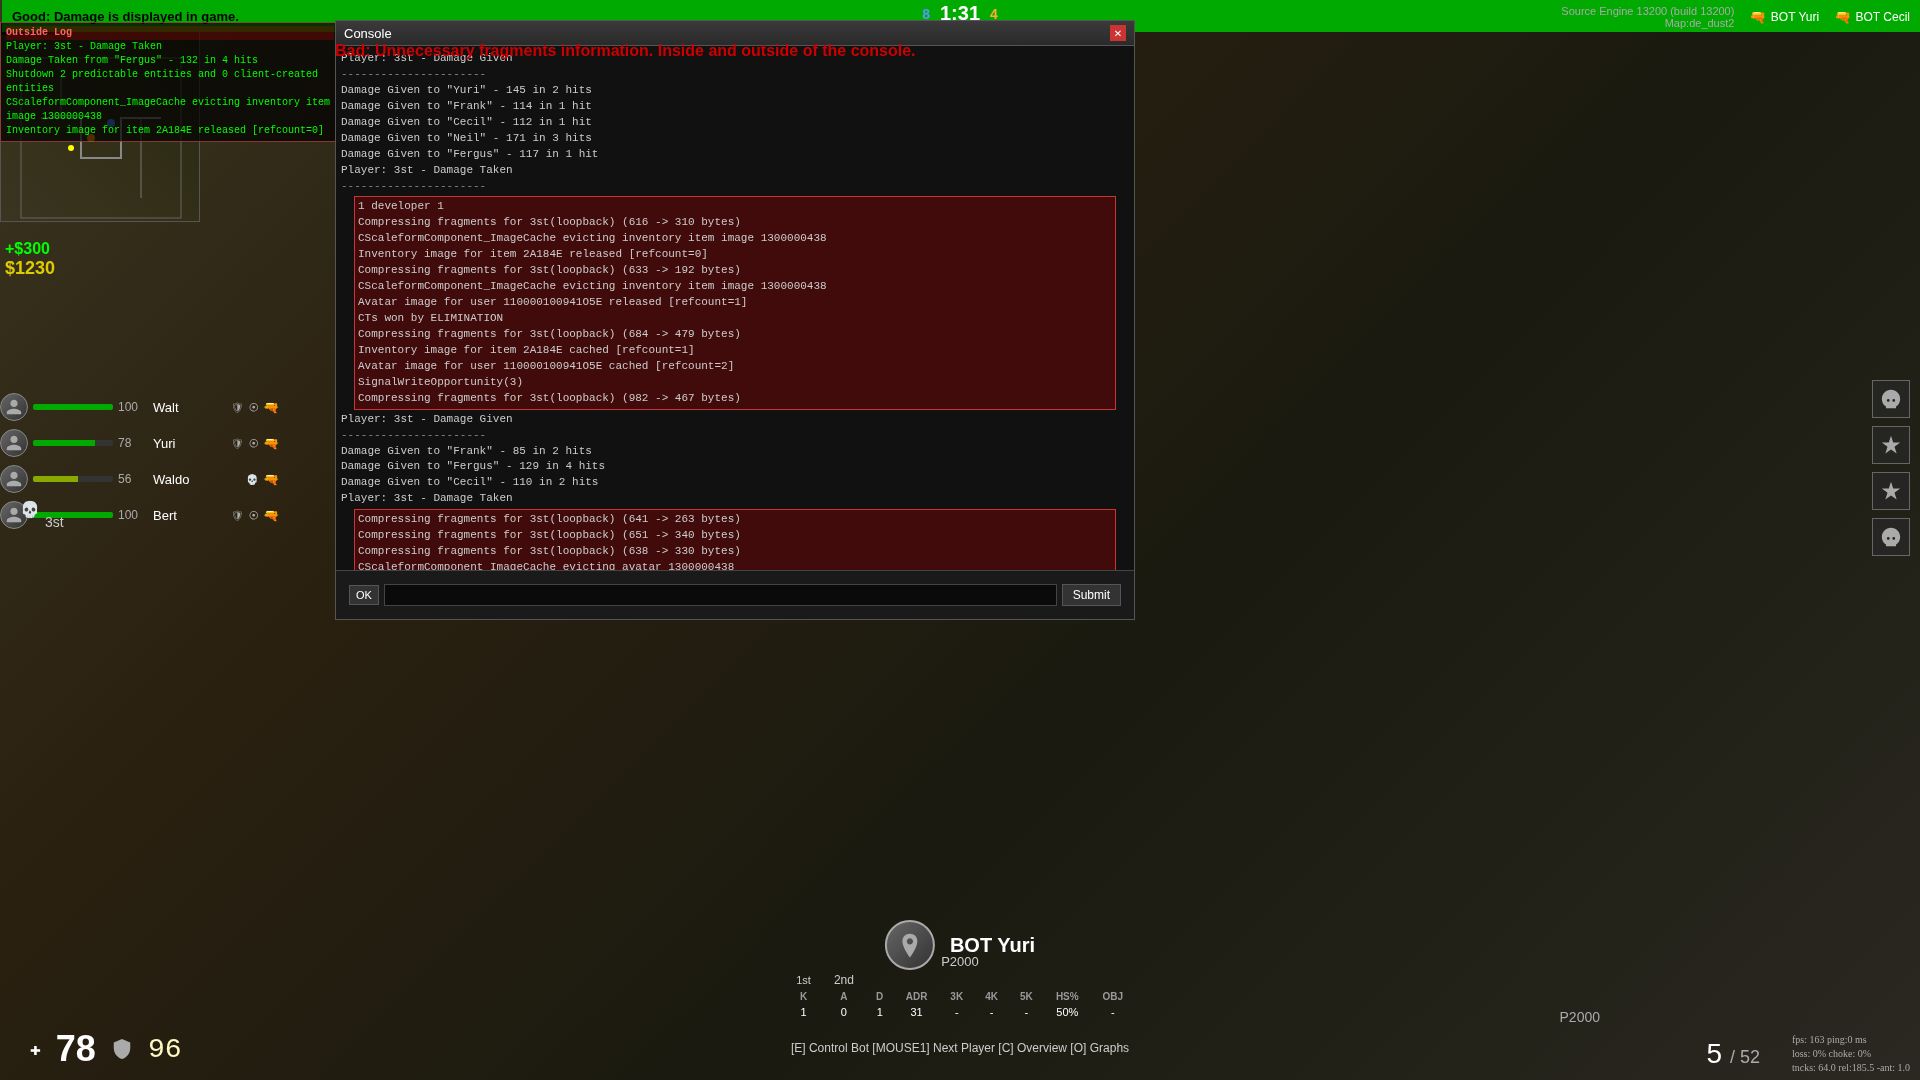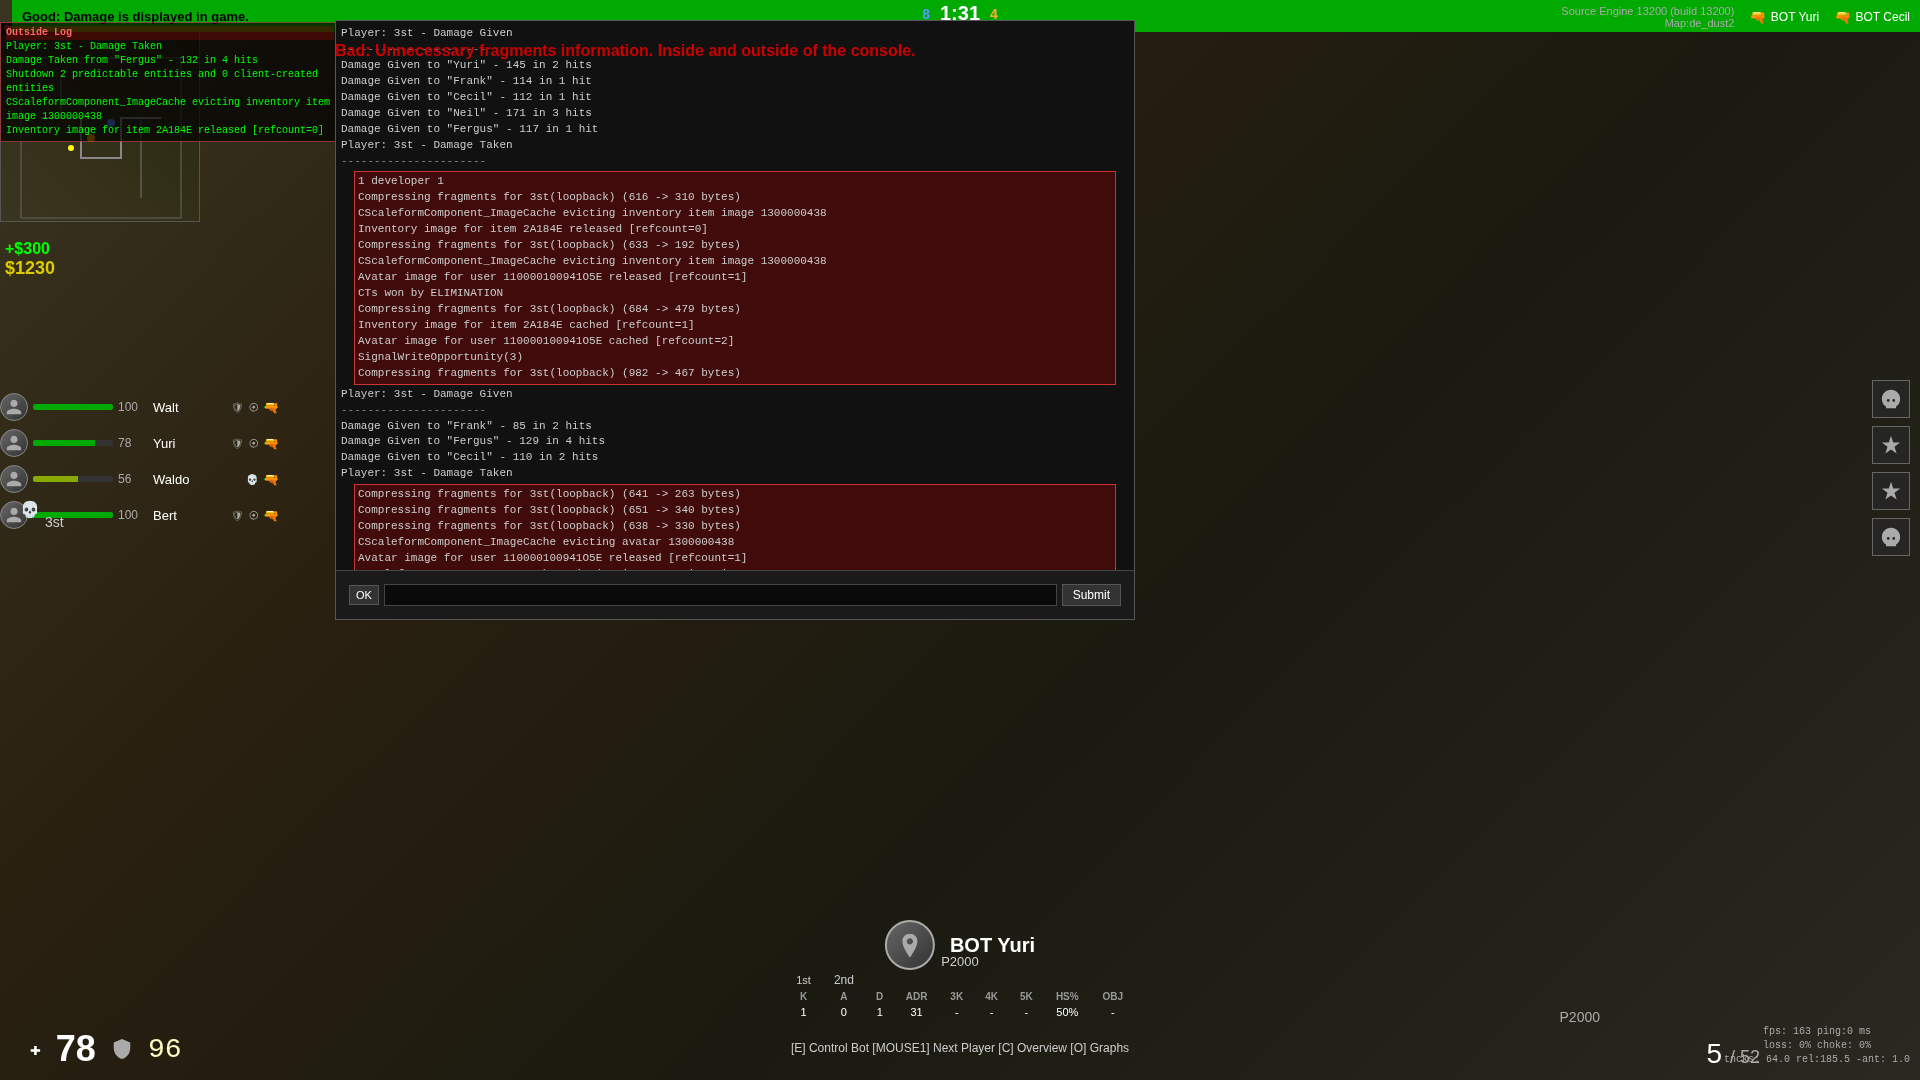--- a/index.html
+++ b/index.html
@@ -25,7 +25,7 @@
     #top-banner {
       position: absolute;
       top: 0;
-      left: 12px;
+      left: 2px;
       right: 0;
       height: 22px;
       background: #00aa00;

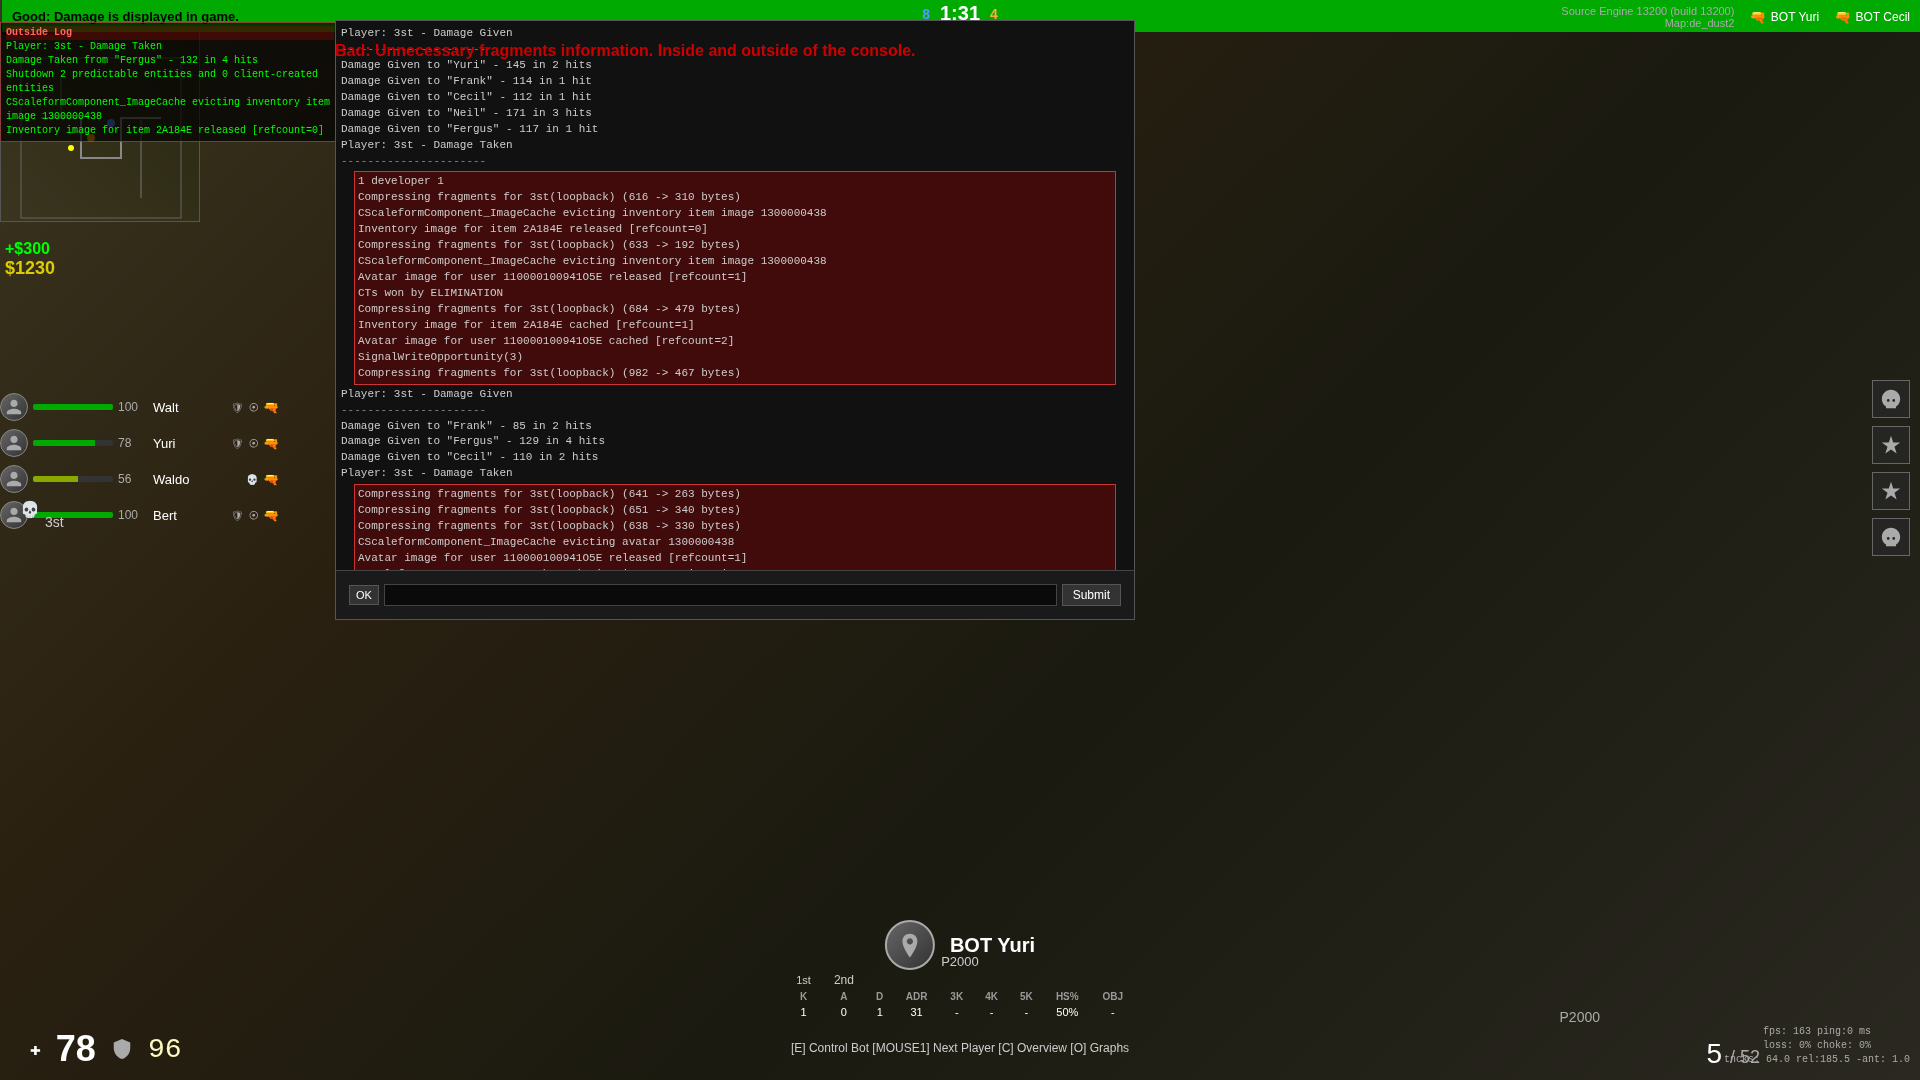--- a/index.html
+++ b/index.html
@@ -670,6 +670,10 @@
 </div>
 
 <div id="console-overlay">
+  <div id="console-titlebar">
+    <span id="console-title">Console</span>
+    <button id="console-close">✕</button>
+  </div>
   <div id="console-body">
     <span class="con-line con-section-header">Player: 3st - Damage Given</span>
     <span class="con-line con-separator">----------------------</span>

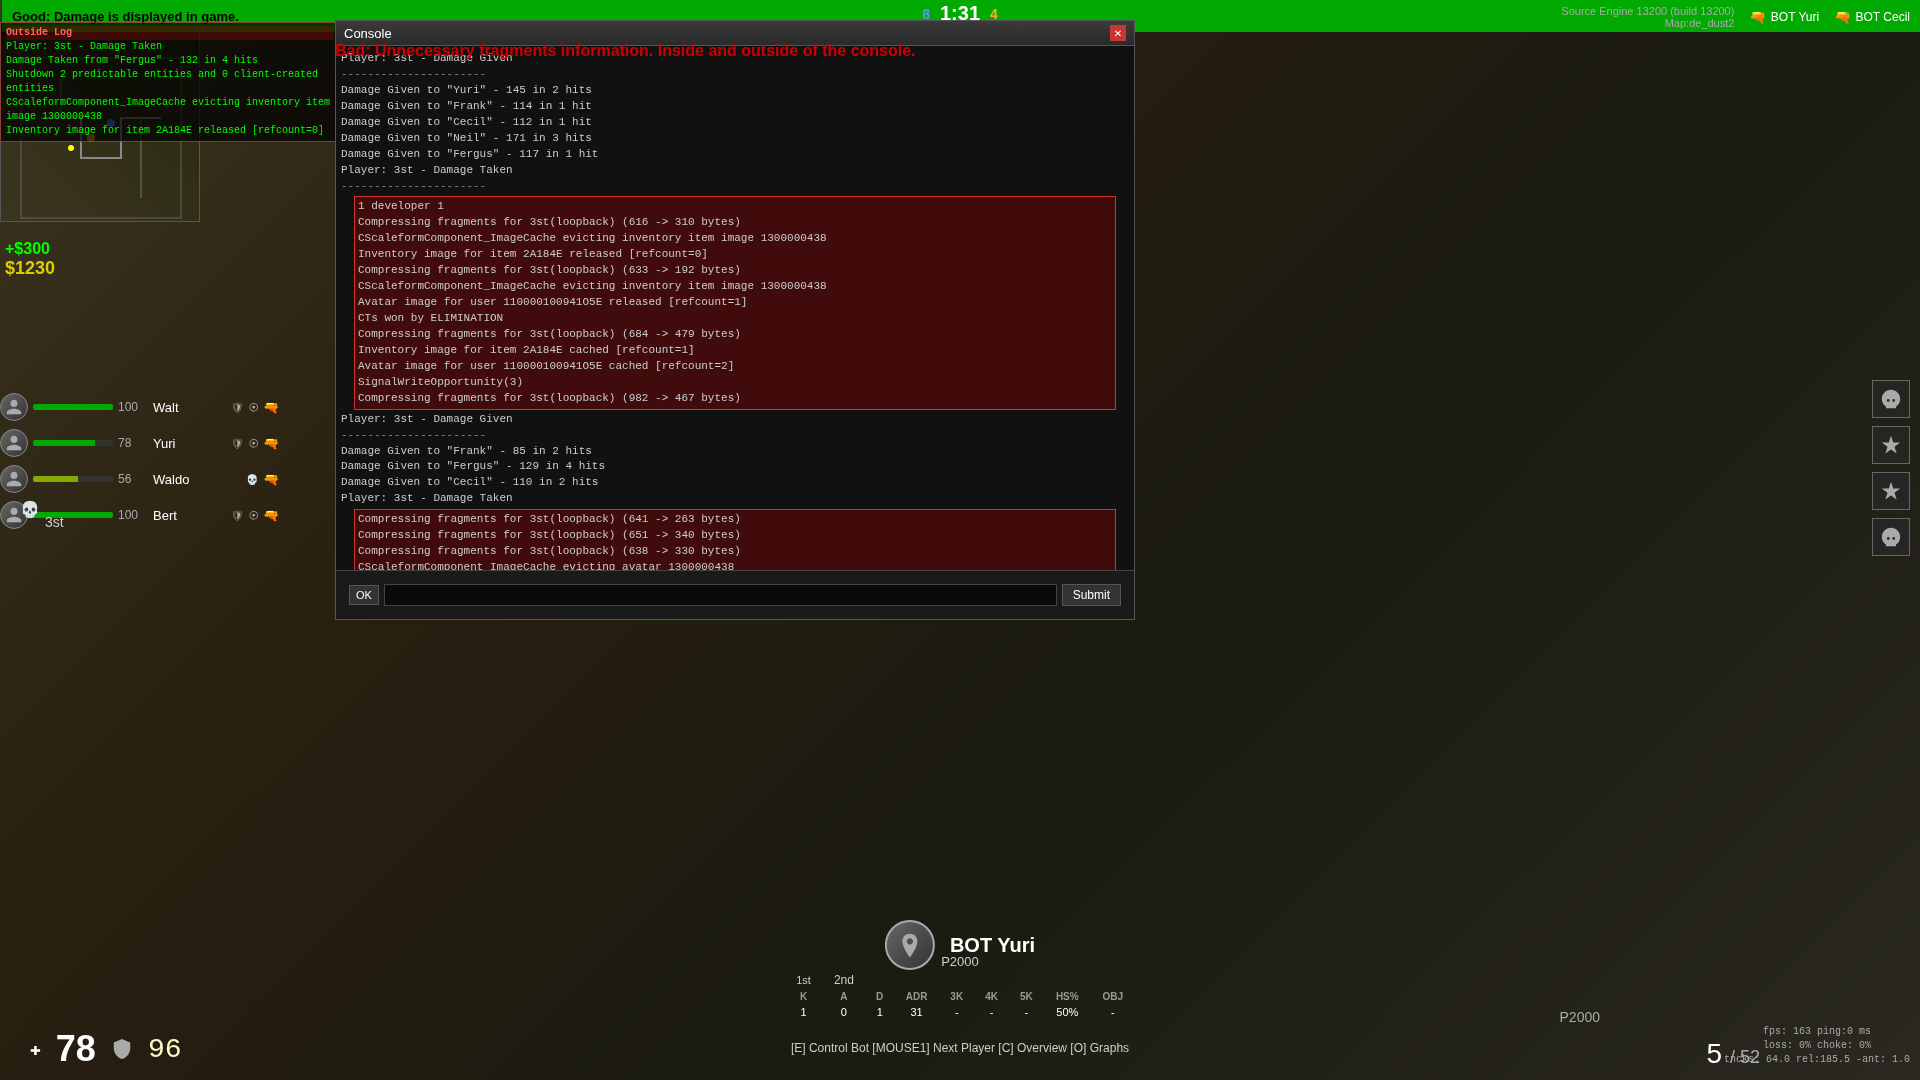--- a/index.html
+++ b/index.html
@@ -323,12 +323,12 @@
     
     #fps-info {
       position: absolute;
-      bottom: 13px;
+      bottom: 5px;
       right: 10px;
       color: #aaa;
       font-size: 10px;
-      font-family: Liberation Mono, monospace;
-      text-align: center;
+      font-family: Liberation Serif, serif;
+      text-align: left;
       line-height: 1.4;
     }
 

